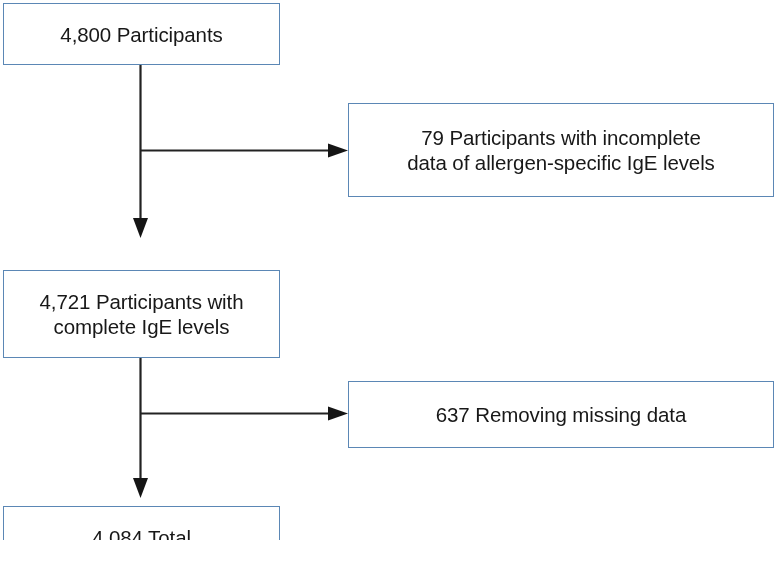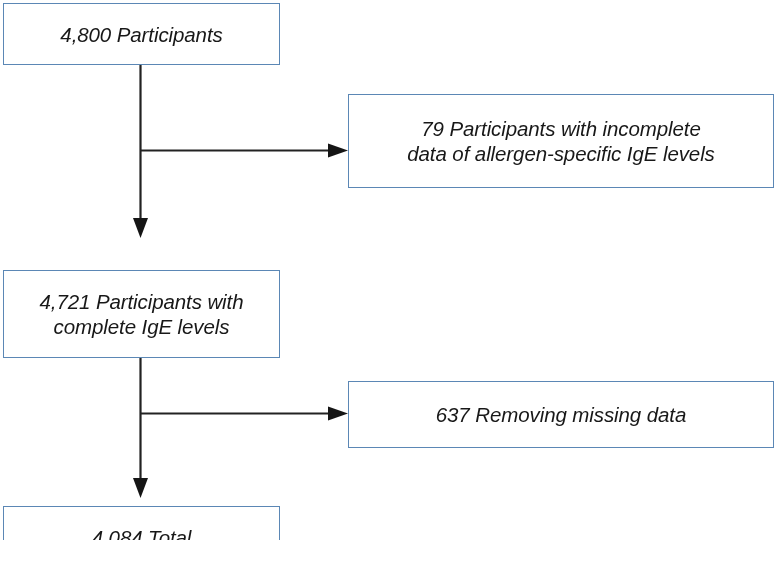--- a/index.html
+++ b/index.html
@@ -18,7 +18,6 @@
     height: 540px;
     background: #ffffff;
     overflow: hidden;
-    font-style: italic;
   }
   .flow-box {
     position: absolute;

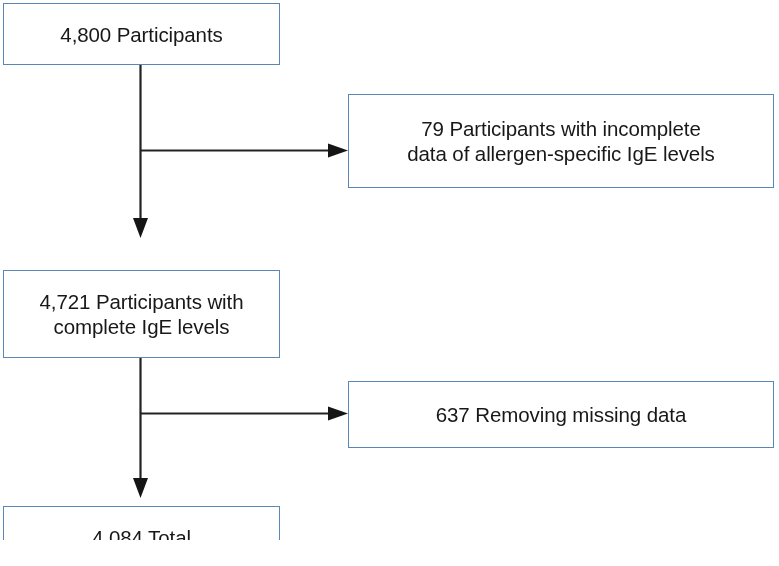--- a/index.html
+++ b/index.html
@@ -41,7 +41,7 @@
     width: 277px; height: 62px;
   }
   #node-excluded-ige {
-    left: 348px; top: 94px;
+    left: 348px; top: 103px;
     width: 426px; height: 94px;
   }
   #node-complete-ige {

